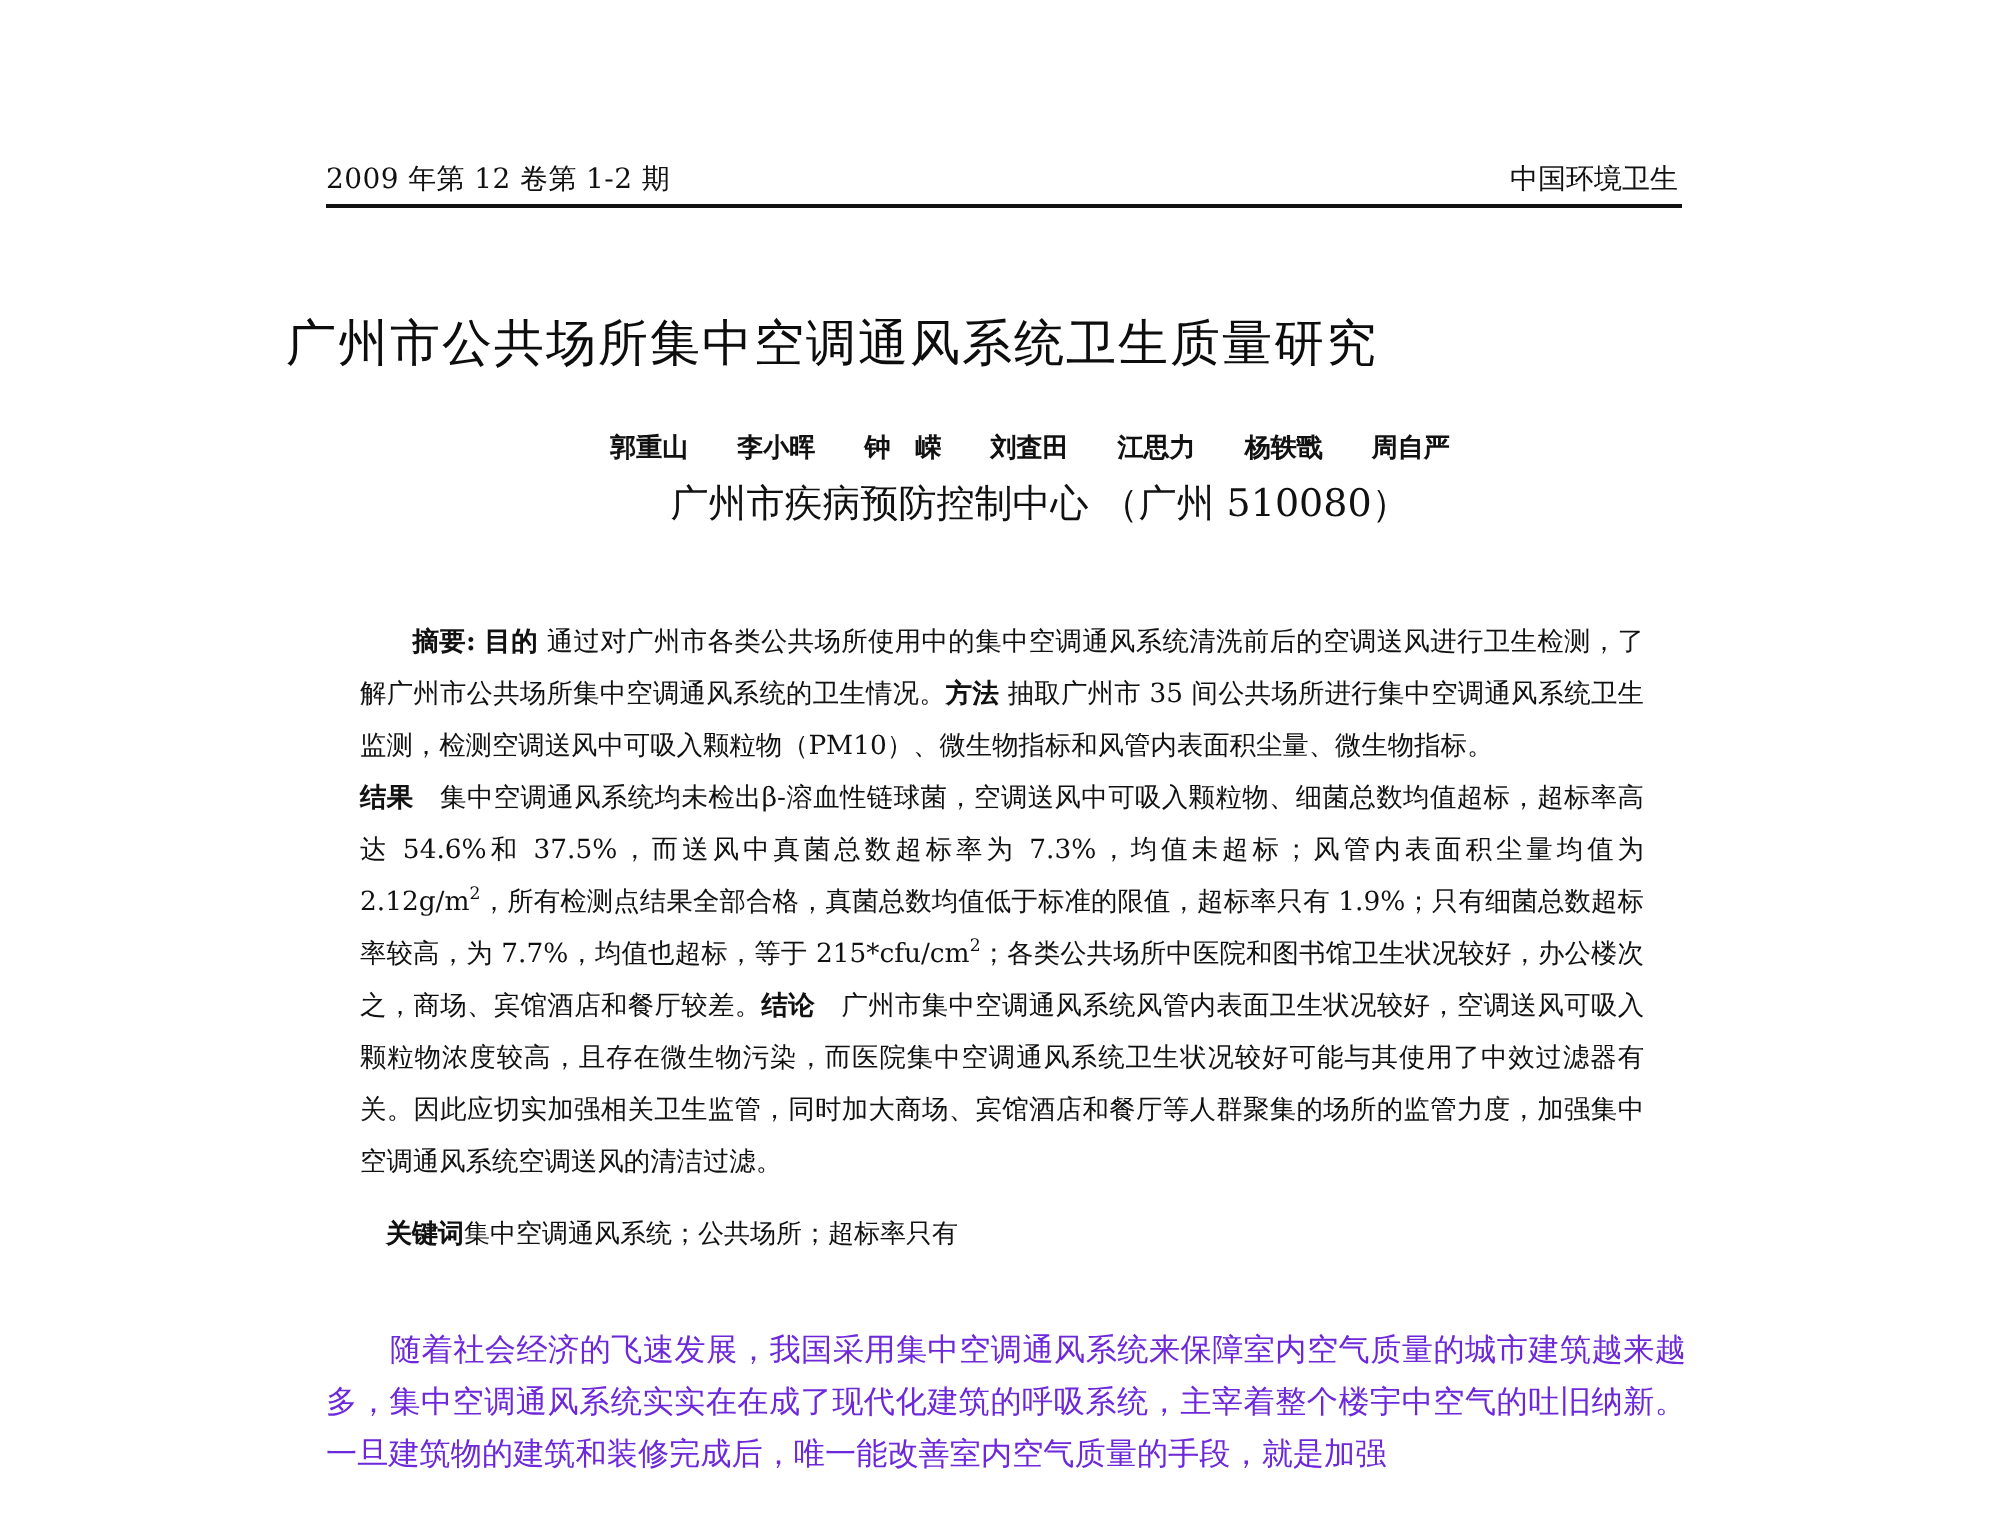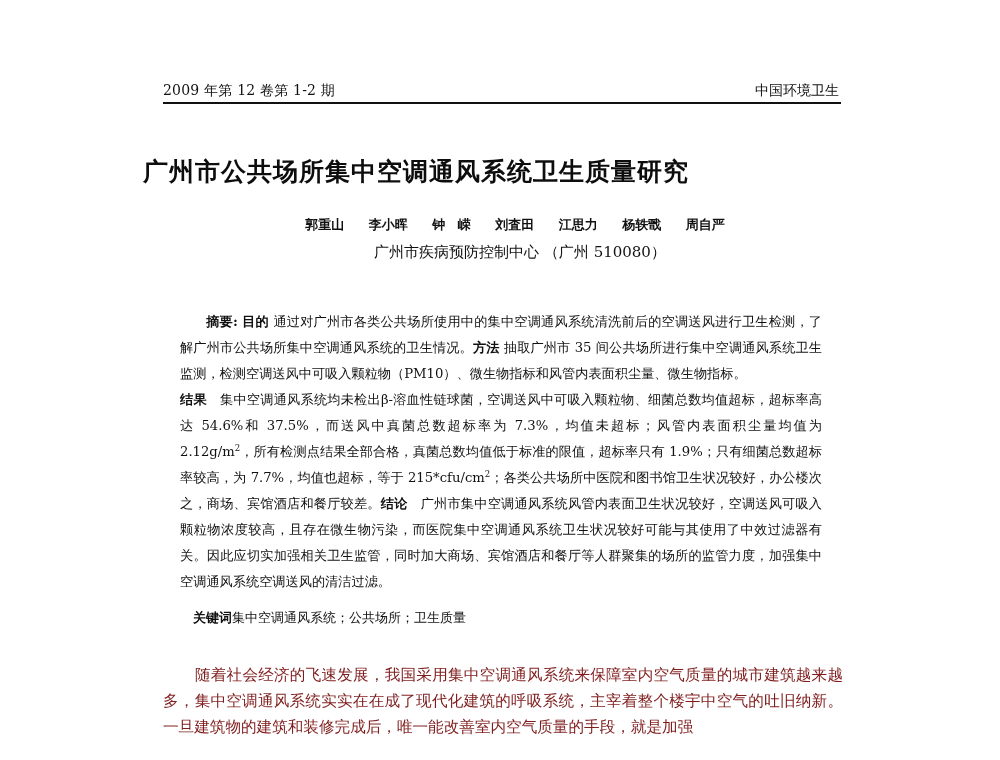--- a/index.html
+++ b/index.html
@@ -56,7 +56,7 @@
       font-size: 25px;
       line-height: 32px;
       letter-spacing: 1px;
-      font-weight: bold;
+      font-weight: normal;
       color: #0d0d0d;
     }
     .authors {

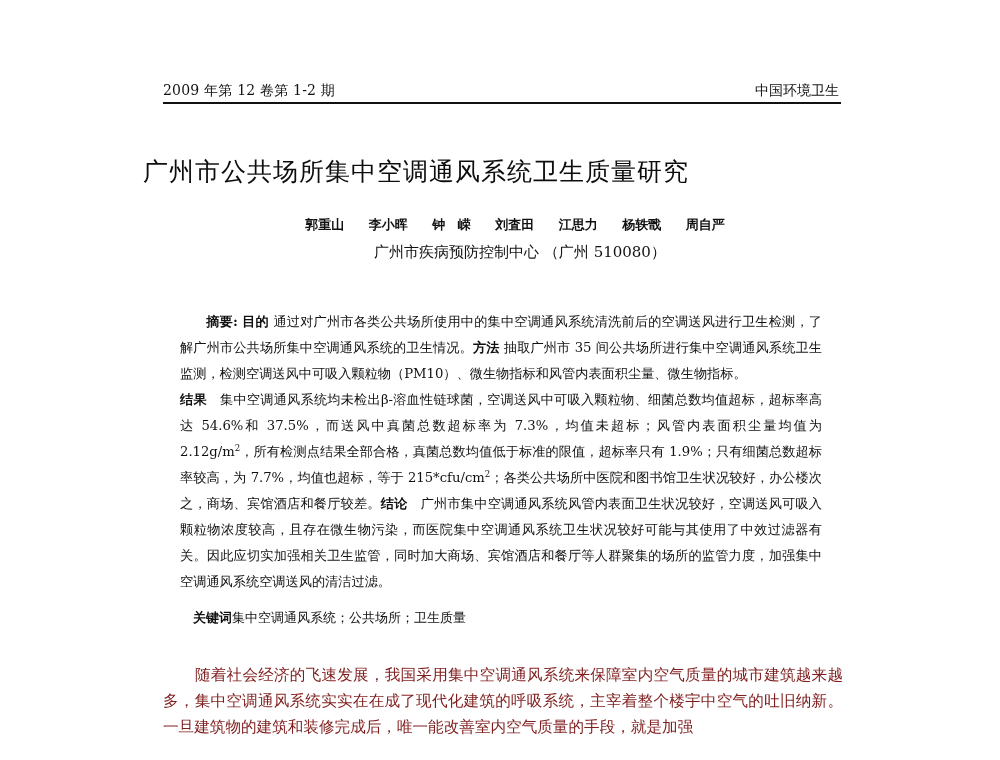--- a/index.html
+++ b/index.html
@@ -79,7 +79,7 @@
       top: 242px;
       width: 1000px;
       text-align: center;
-      font-size: 15px;
+      font-size: 19px;
       line-height: 20px;
       padding-left: 40px;
       box-sizing: border-box;

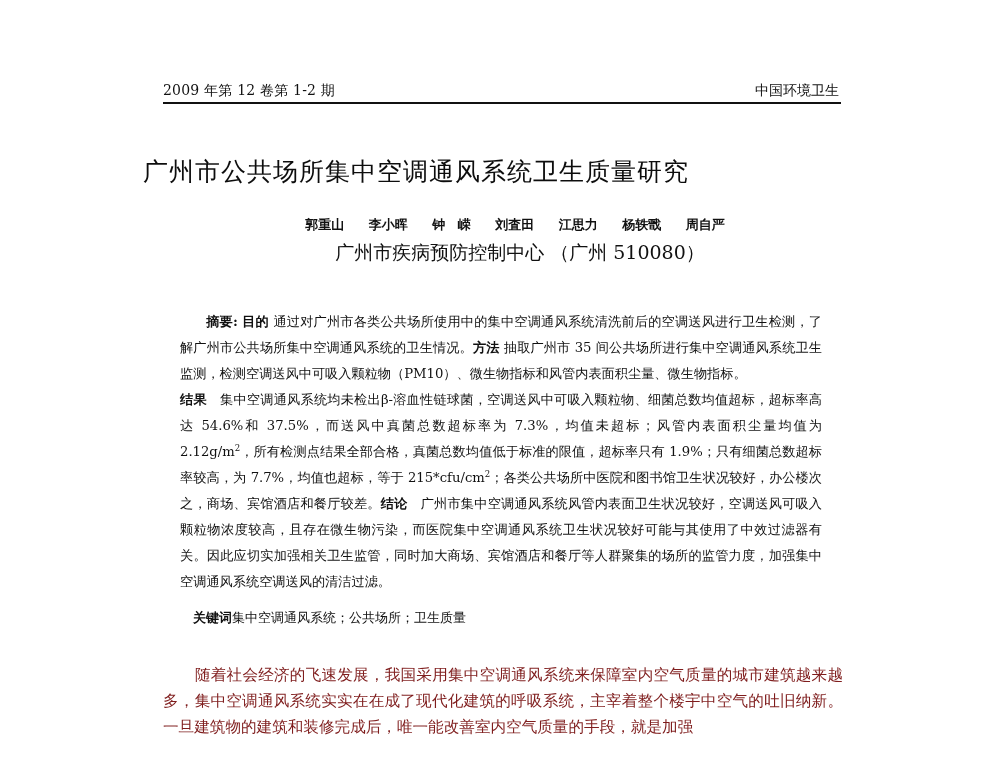--- a/index.html
+++ b/index.html
@@ -151,7 +151,7 @@
   </div>
 
   <div class="keywords">
-    <span class="lbl">关键词</span><span>集中空调通风系统；公共场所；卫生质量</span>
+    <span class="lbl">关键词</span><span>集中空调通风系统；公共场所；超标率只有</span>
   </div>
 
   <div class="body-text">

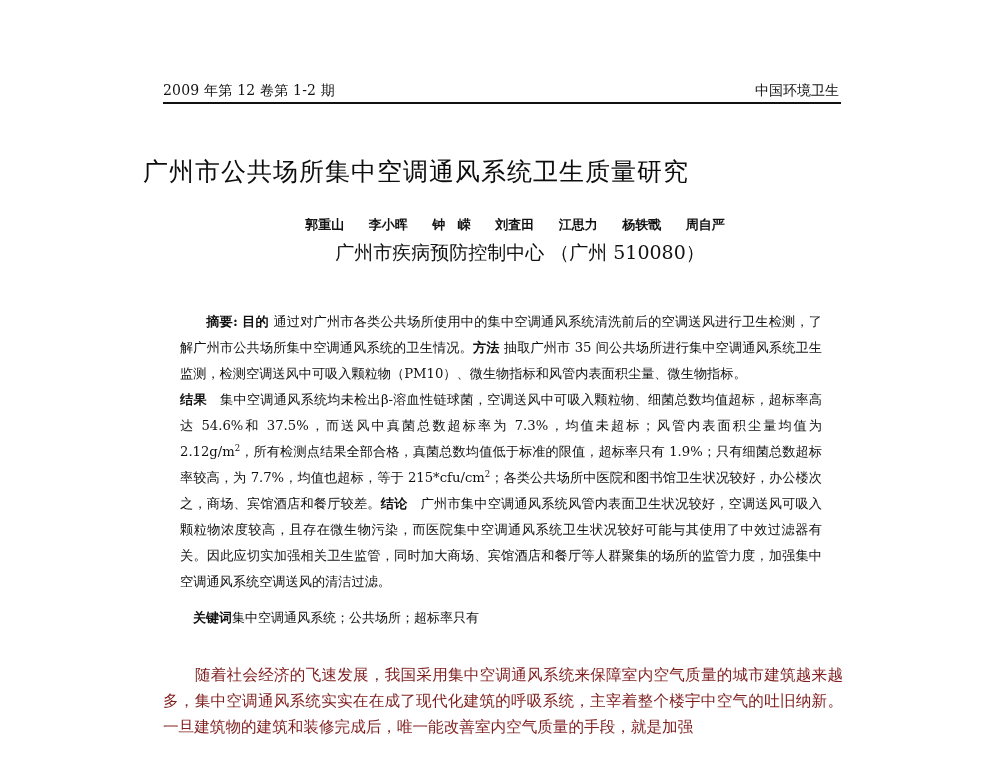--- a/index.html
+++ b/index.html
@@ -116,7 +116,7 @@
       line-height: 26px;
       text-align: justify;
       text-align-last: left;
-      color: #7f1d1d;
+      color: #6d28d9;
     }
     .body-text p { margin: 0; text-indent: 32px; }
     sup { font-size: 0.65em; line-height: 0; }

